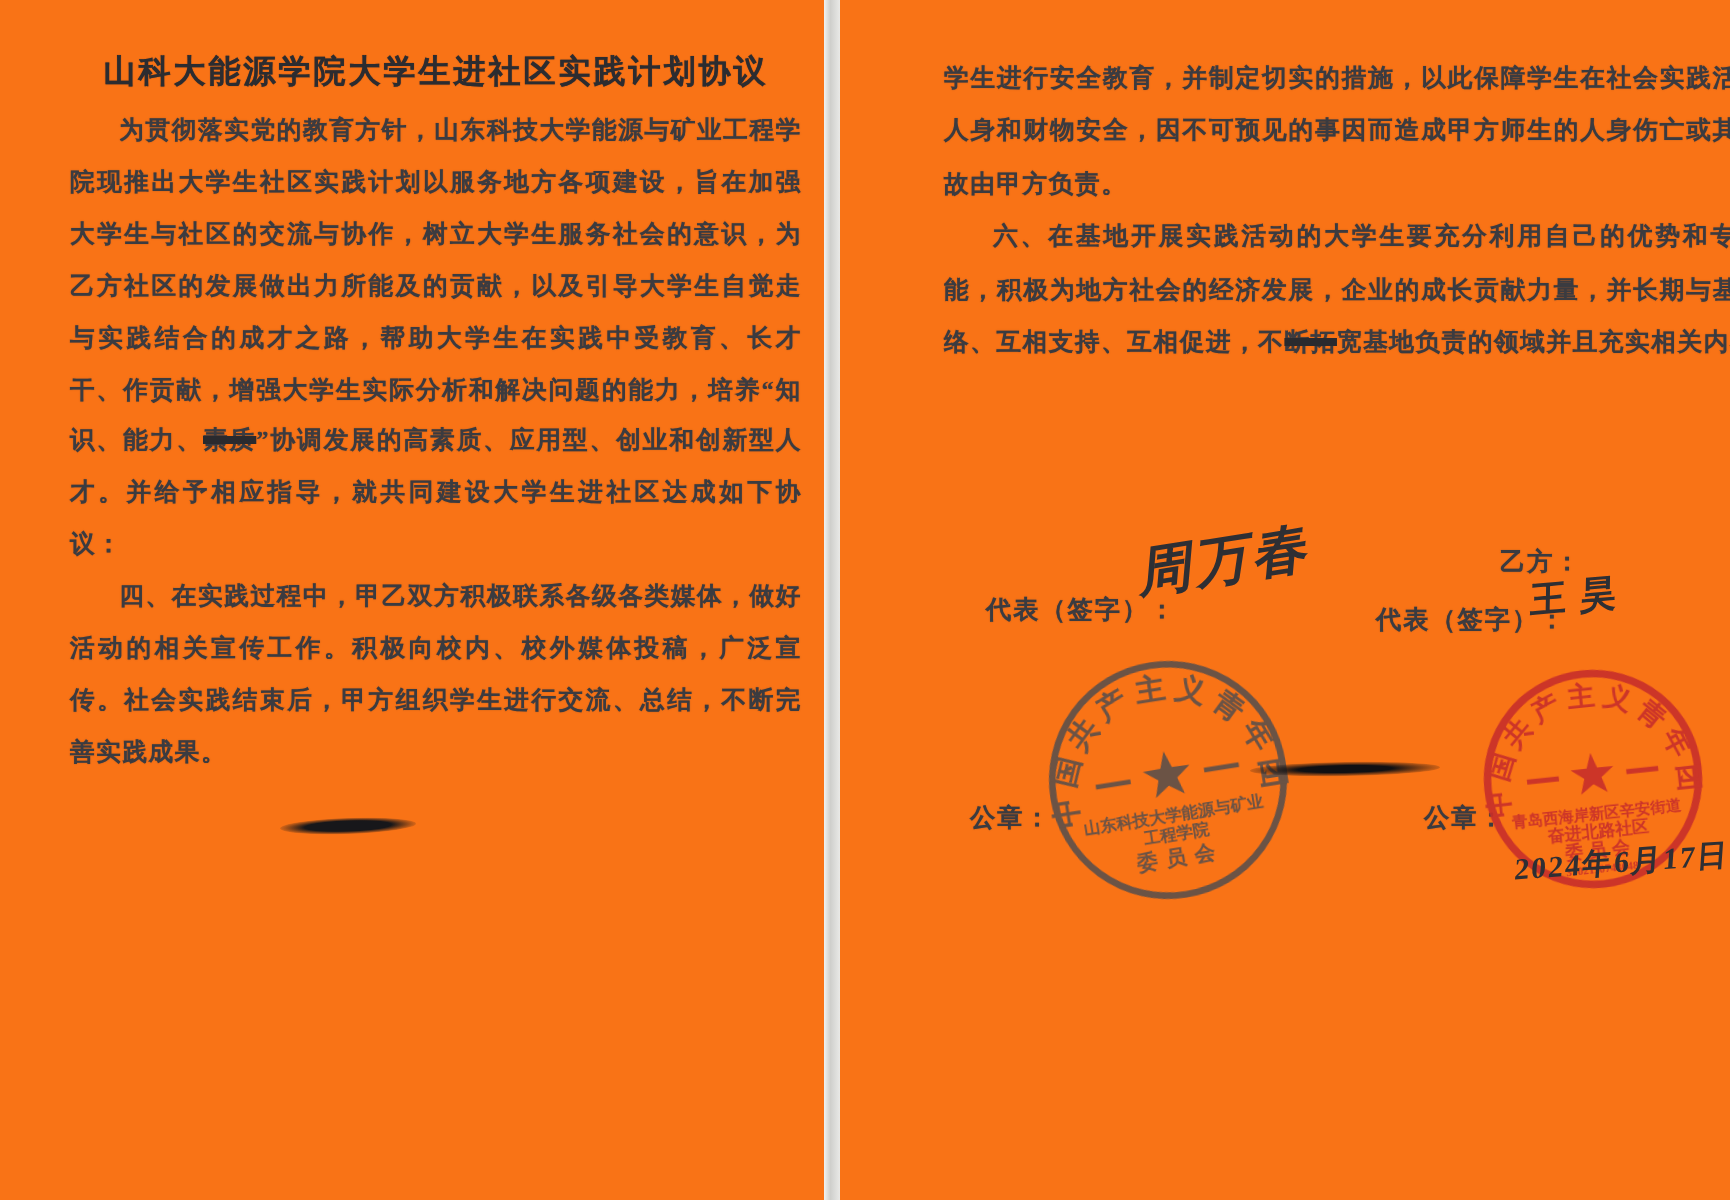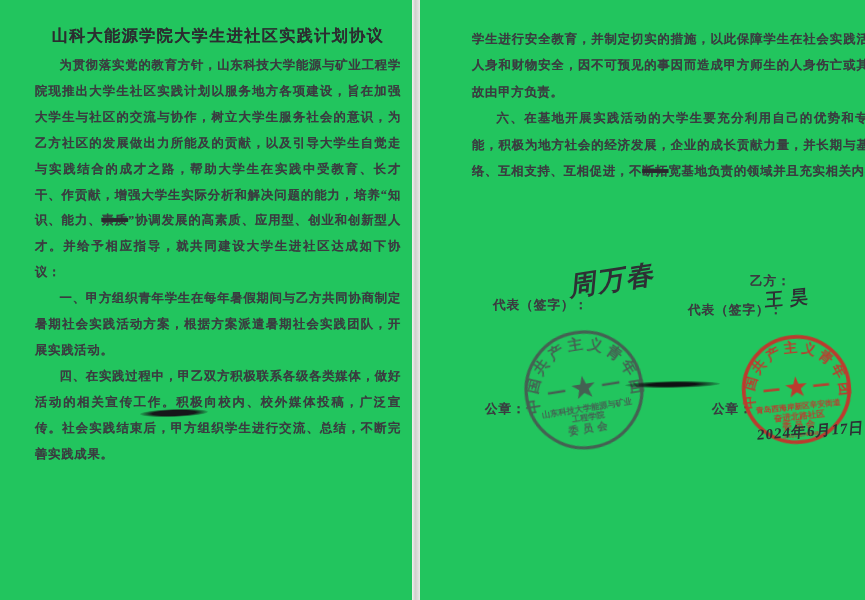--- a/index.html
+++ b/index.html
@@ -7,7 +7,7 @@
     position:relative;width:865px;height:600px;background:#ffffff;
     overflow:hidden;font-family:"Liberation Serif",serif;color:#3a3a3e;
   }
-  .page{position:absolute;top:0;height:600px;background:#22c55e;overflow:hidden;}
+  .page{position:absolute;top:0;height:600px;background:#f97316;overflow:hidden;}
   .page-left{left:0;width:413px;}
   .page-right{left:420px;width:494px;}
   .divider{position:absolute;left:412px;top:0;width:8px;height:600px;

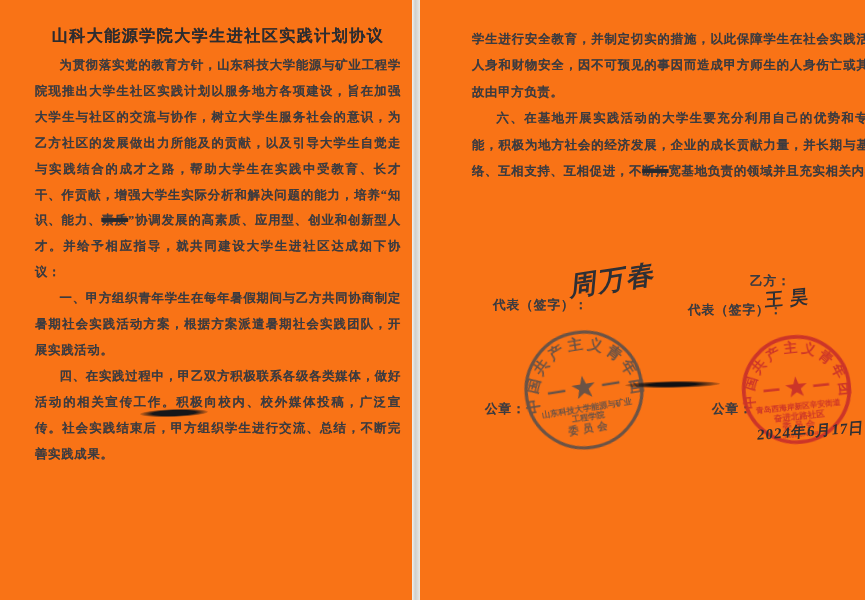--- a/index.html
+++ b/index.html
@@ -53,7 +53,6 @@
     <h1 class="doc-title">山科大能源学院大学生进社区实践计划协议</h1>
     <div class="body-text">
       <p class="indent"><span>为贯彻落实党的教育方针，山东科技大学能源与矿业工程学院现推出大学生社区实践计划以服务地方各项建设，旨在加强大学生与社区的交流与协作，树立大学生服务社会的意识，为乙方社区的发展做出力所能及的贡献，以及引导大学生自觉走与实践结合的成才之路，帮助大学生在实践中受教育、长才干、作贡献，增强大学生实际分析和解决问题的能力，培养“知识、能力、</span><span class="strike">素质</span><span>”协调发展的高素质、应用型、创业和创新型人才。并给予相应指导，就共同建设大学生进社区达成如下协议：</span></p>
-      <p class="indent">一、甲方组织青年学生在每年暑假期间与乙方共同协商制定暑期社会实践活动方案，根据方案派遣暑期社会实践团队，开展实践活动。</p>
       <p class="indent">四、在实践过程中，甲乙双方积极联系各级各类媒体，做好活动的相关宣传工作。积极向校内、校外媒体投稿，广泛宣传。社会实践结束后，甲方组织学生进行交流、总结，不断完善实践成果。</p>
 
     </div>

